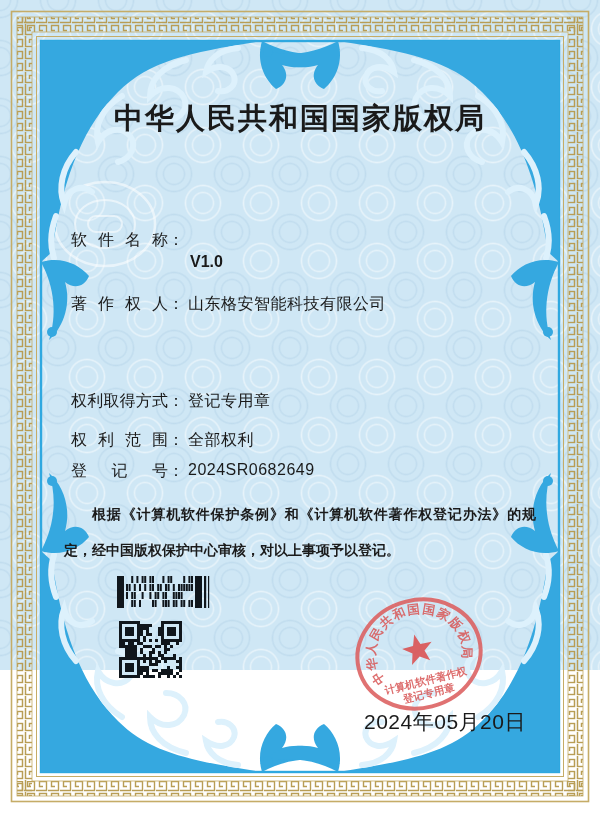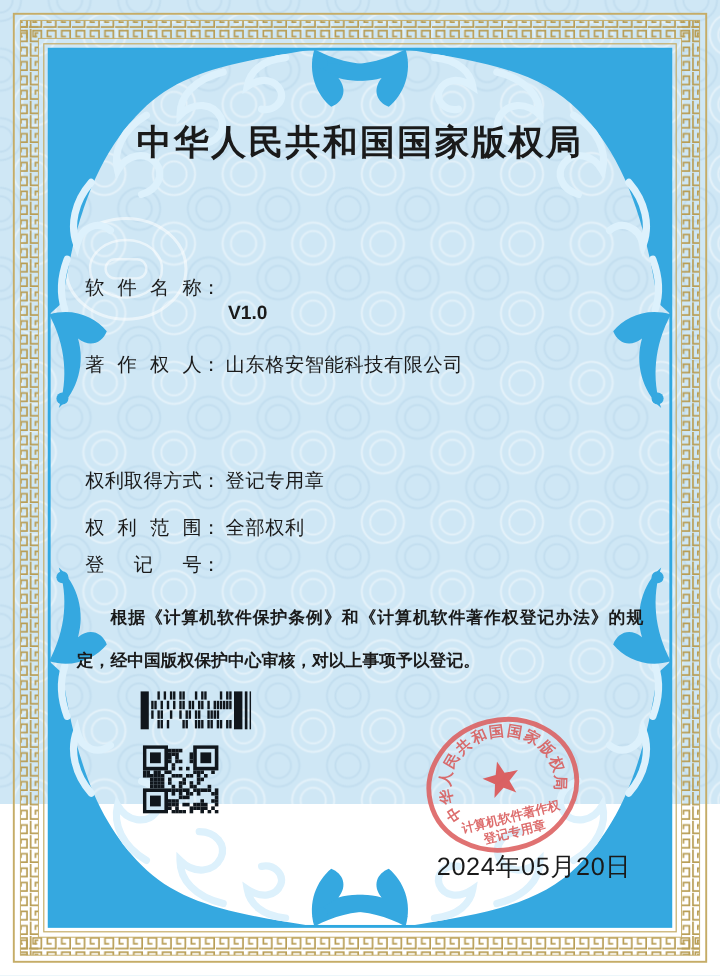--- a/index.html
+++ b/index.html
@@ -117,6 +117,7 @@
     <div class="abs frow" style="top:461px">
       <span class="flabel">登记号</span>
       <span class="fcolon">：</span>
+      <span class="fvalue">2024SR0682649</span>
     </div>
 
     <div class="abs statement">根据《计算机软件保护条例》和《计算机软件著作权登记办法》的规定，经中国版权保护中心审核，对以上事项予以登记。</div>

